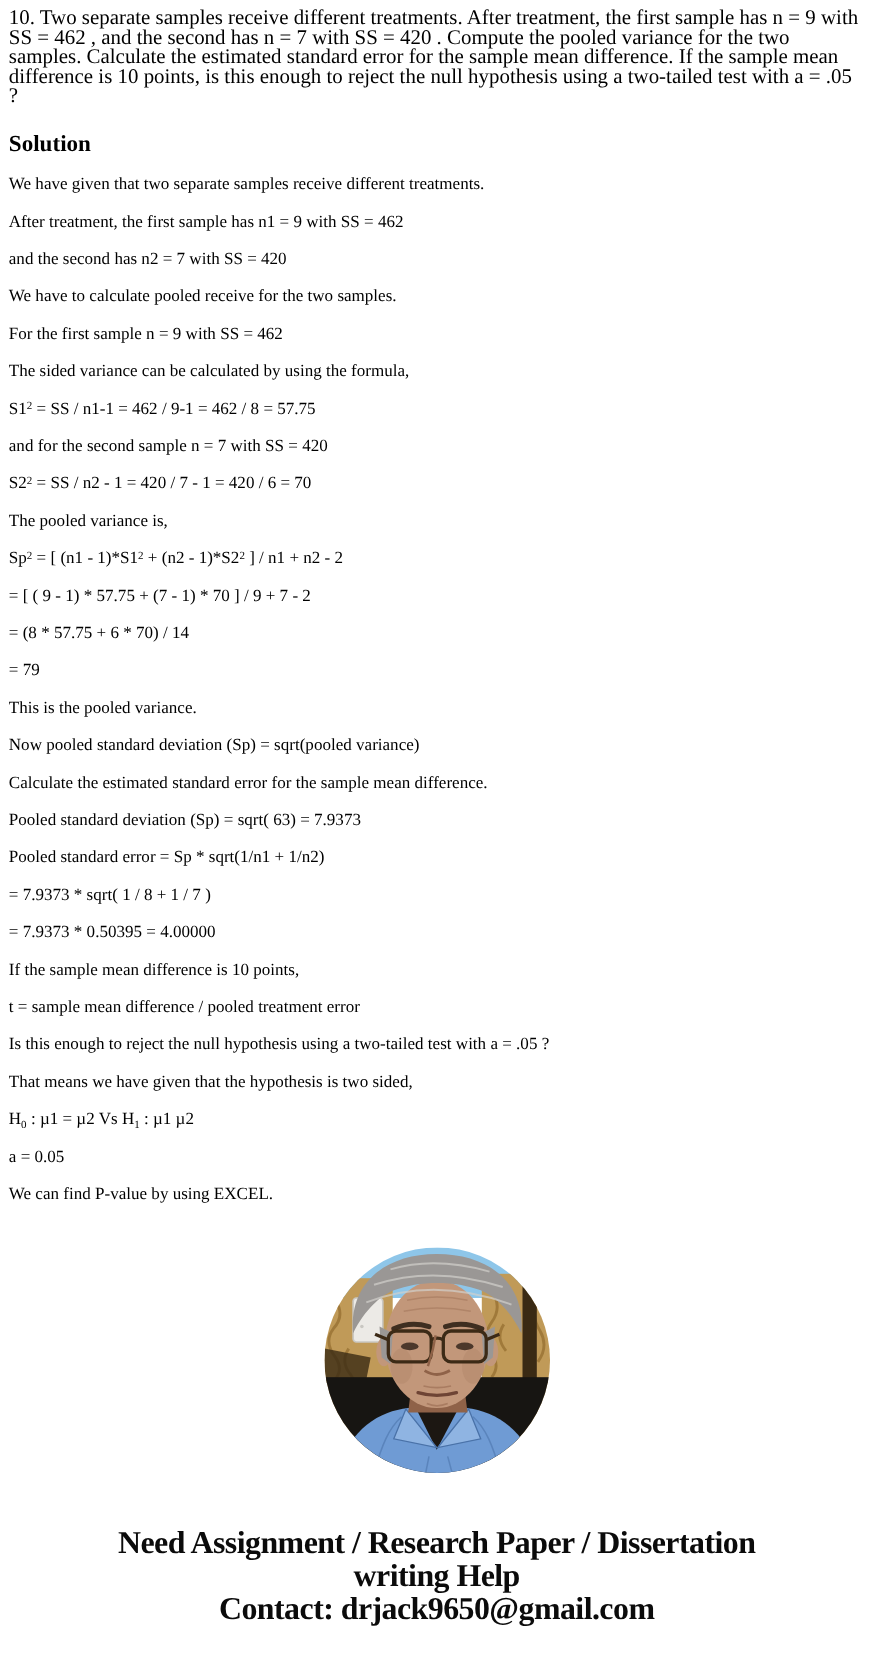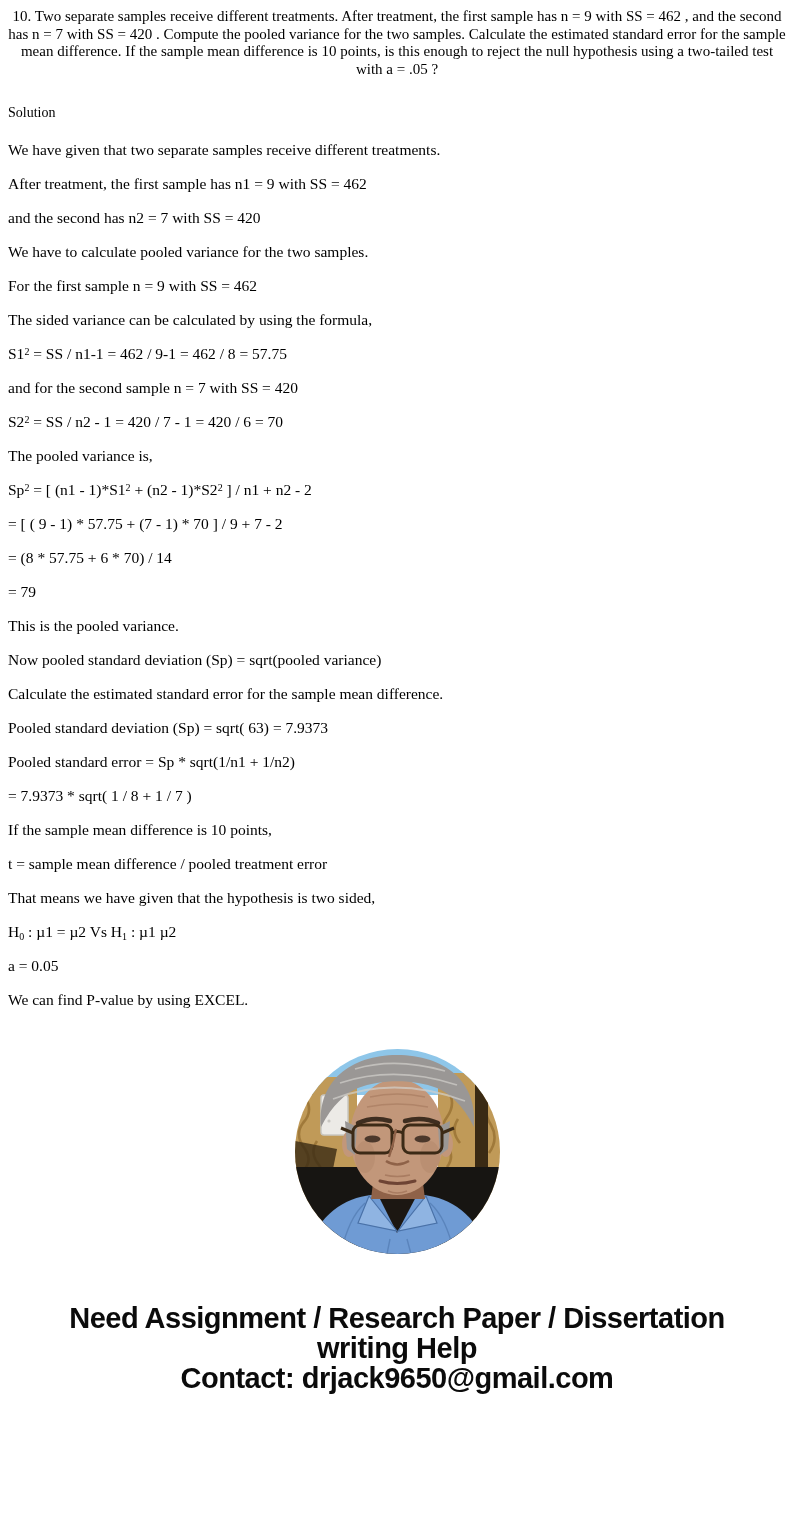--- a/index.html
+++ b/index.html
@@ -14,10 +14,9 @@
   .doc { padding: 8px 8px 0 8px; }
 
   .question {
-    font-size: 15px;
+    font-size: 19px;
     line-height: 17.7px;
     margin: 0 0 23px 0;
-    text-align: center;
   }
   h2.solution-heading {
     font-size: 14px;

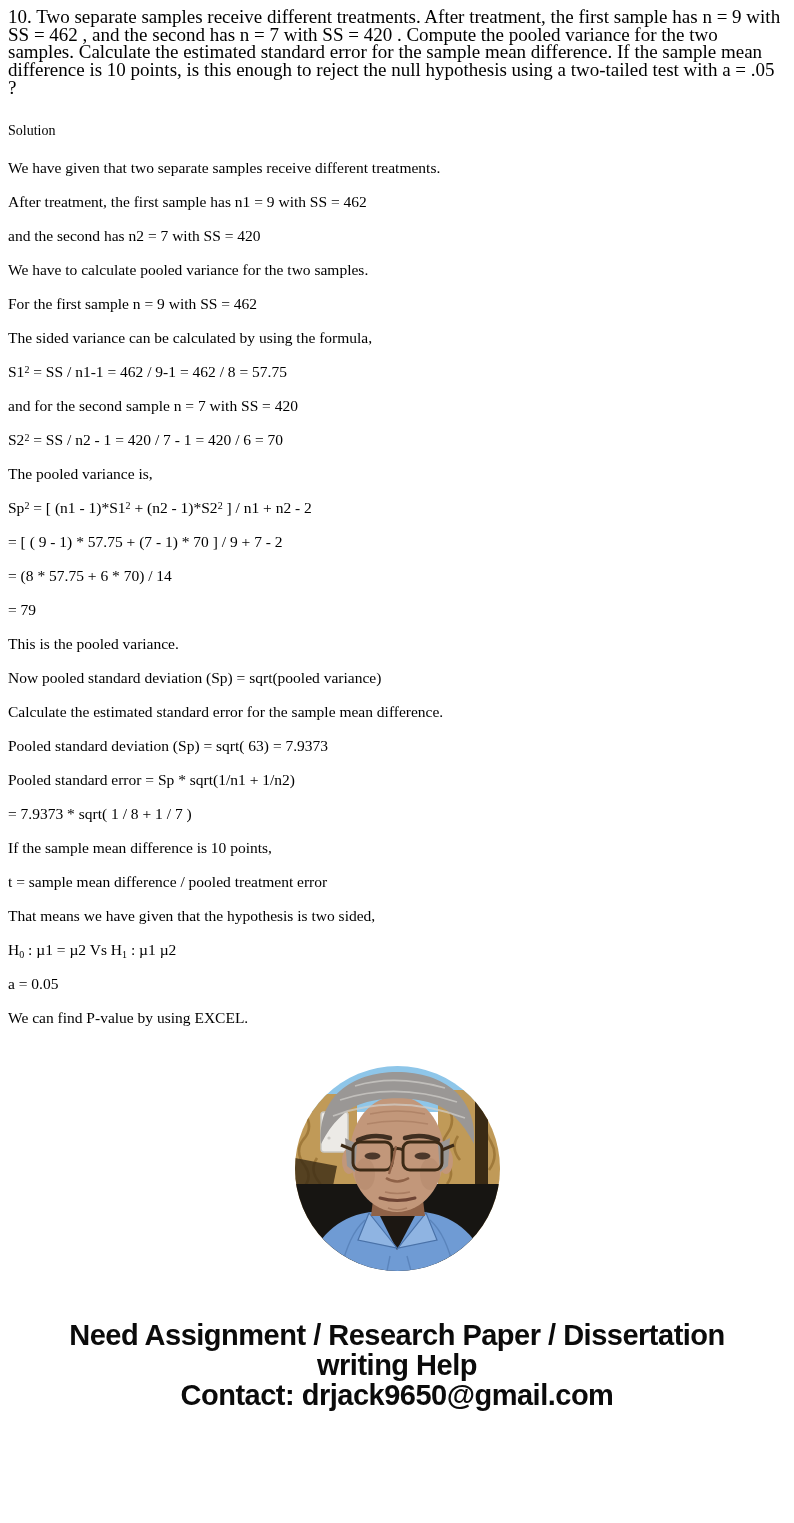--- a/index.html
+++ b/index.html
@@ -19,9 +19,9 @@
     margin: 0 0 23px 0;
   }
   h2.solution-heading {
-    font-size: 14px;
+    font-size: 21px;
     line-height: 21px;
-    font-weight: normal;
+    font-weight: bold;
     margin: 0 0 18px 0;
   }
   .paras p {

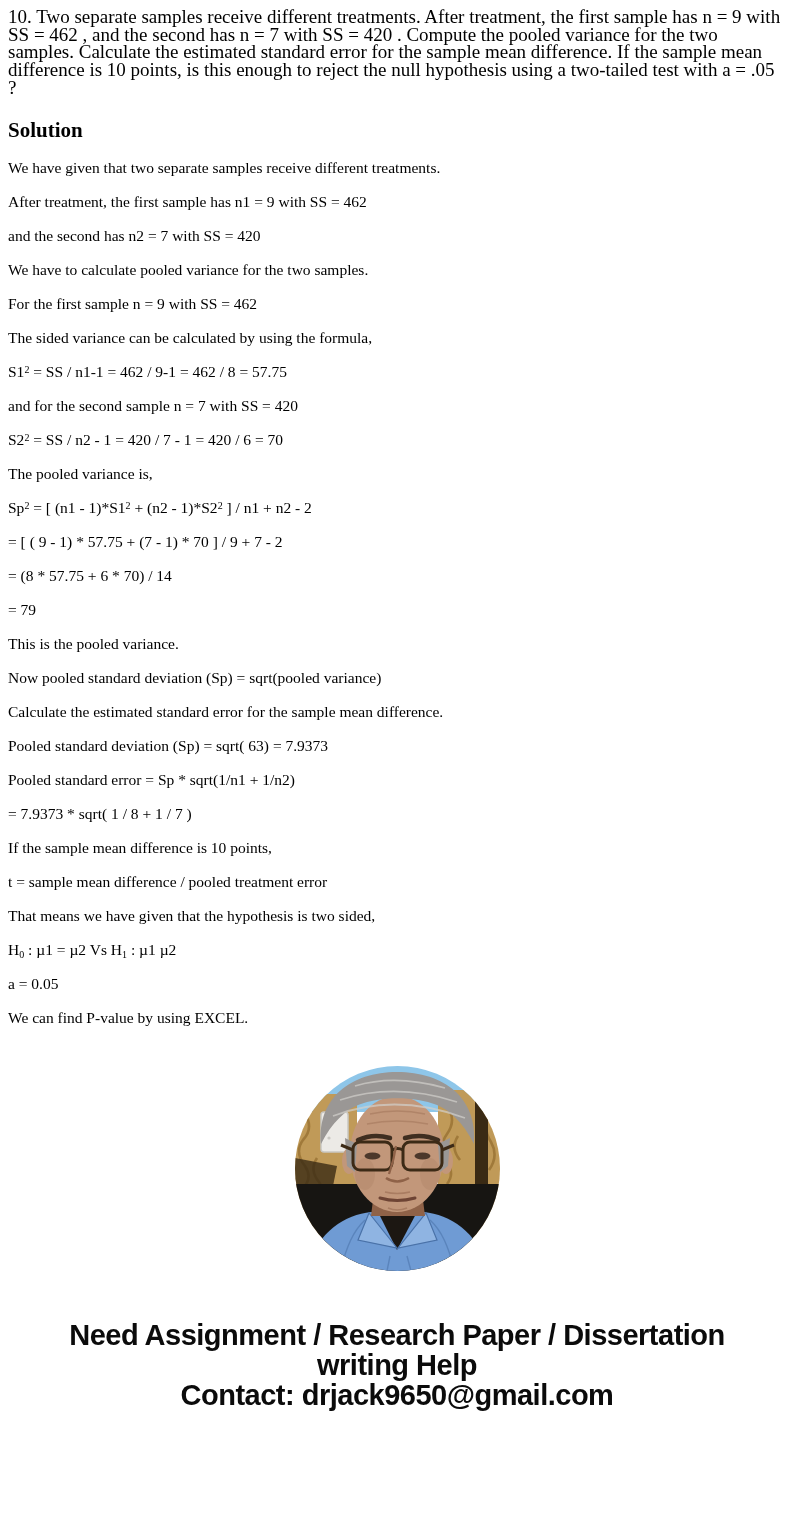--- a/index.html
+++ b/index.html
@@ -75,7 +75,7 @@
       <p>We have given that two separate samples receive different treatments.</p>
       <p>After treatment, the first sample has n1 = 9 with SS = 462</p>
       <p>and the second has n2 = 7 with SS = 420</p>
-      <p>We have to calculate pooled variance for the two samples.</p>
+      <p>We have to calculate pooled receive for the two samples.</p>
       <p>For the first sample n = 9 with SS = 462</p>
       <p>The sided variance can be calculated by using the formula,</p>
       <p>S1<sup>2</sup> = SS / n1-1 = 462 / 9-1 = 462 / 8 = 57.75</p>

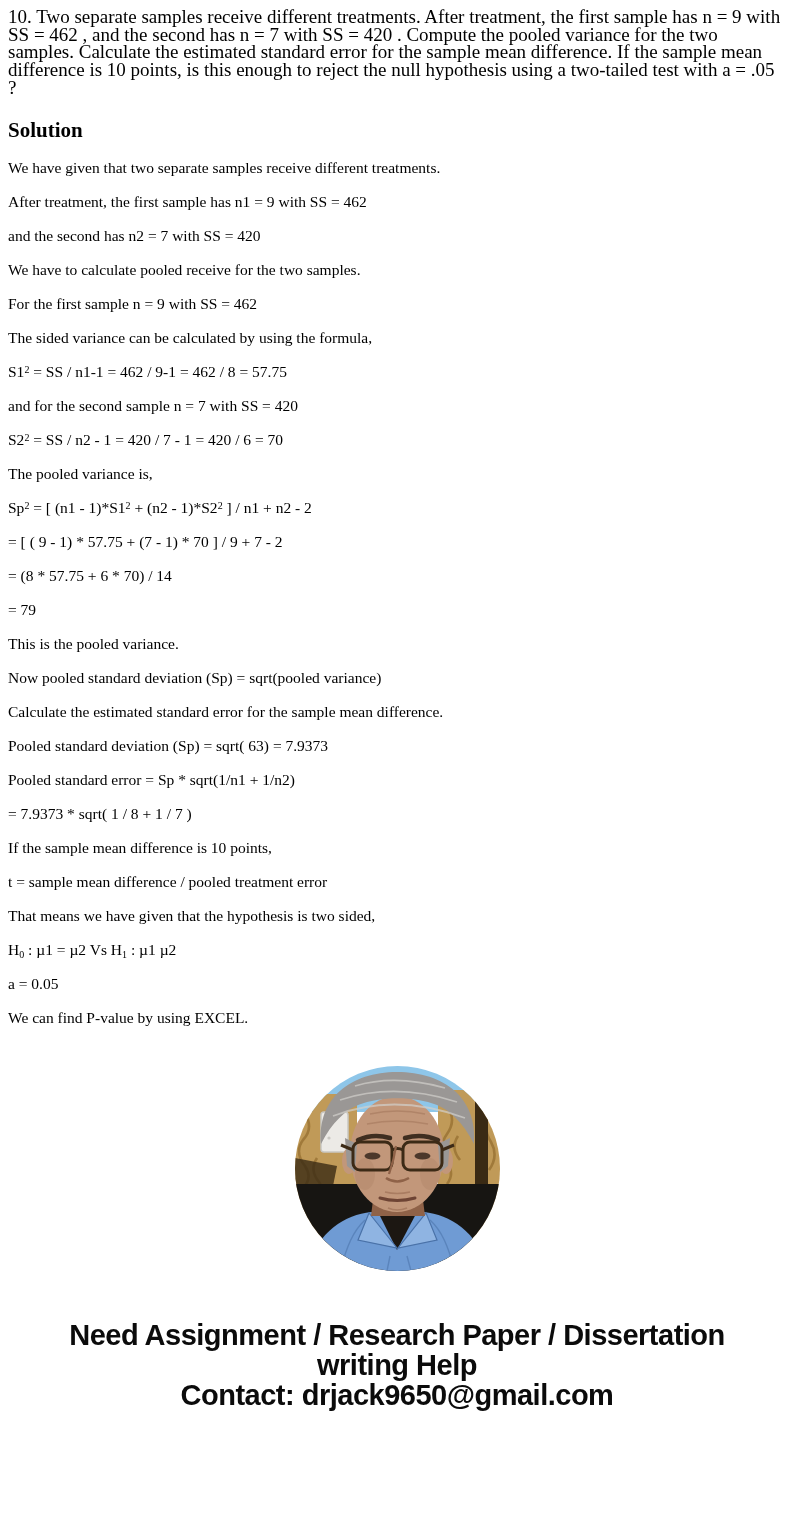--- a/index.html
+++ b/index.html
@@ -92,6 +92,7 @@
       <p>Pooled standard deviation (Sp) = sqrt( 63) = 7.9373</p>
       <p>Pooled standard error = Sp * sqrt(1/n1 + 1/n2)</p>
       <p>= 7.9373 * sqrt( 1 / 8 + 1 / 7 )</p>
+      <p>= 7.9373 * 0.50395 = 4.00000</p>
       <p>If the sample mean difference is 10 points,</p>
       <p>t = sample mean difference / pooled treatment error</p>
       <p>That means we have given that the hypothesis is two sided,</p>

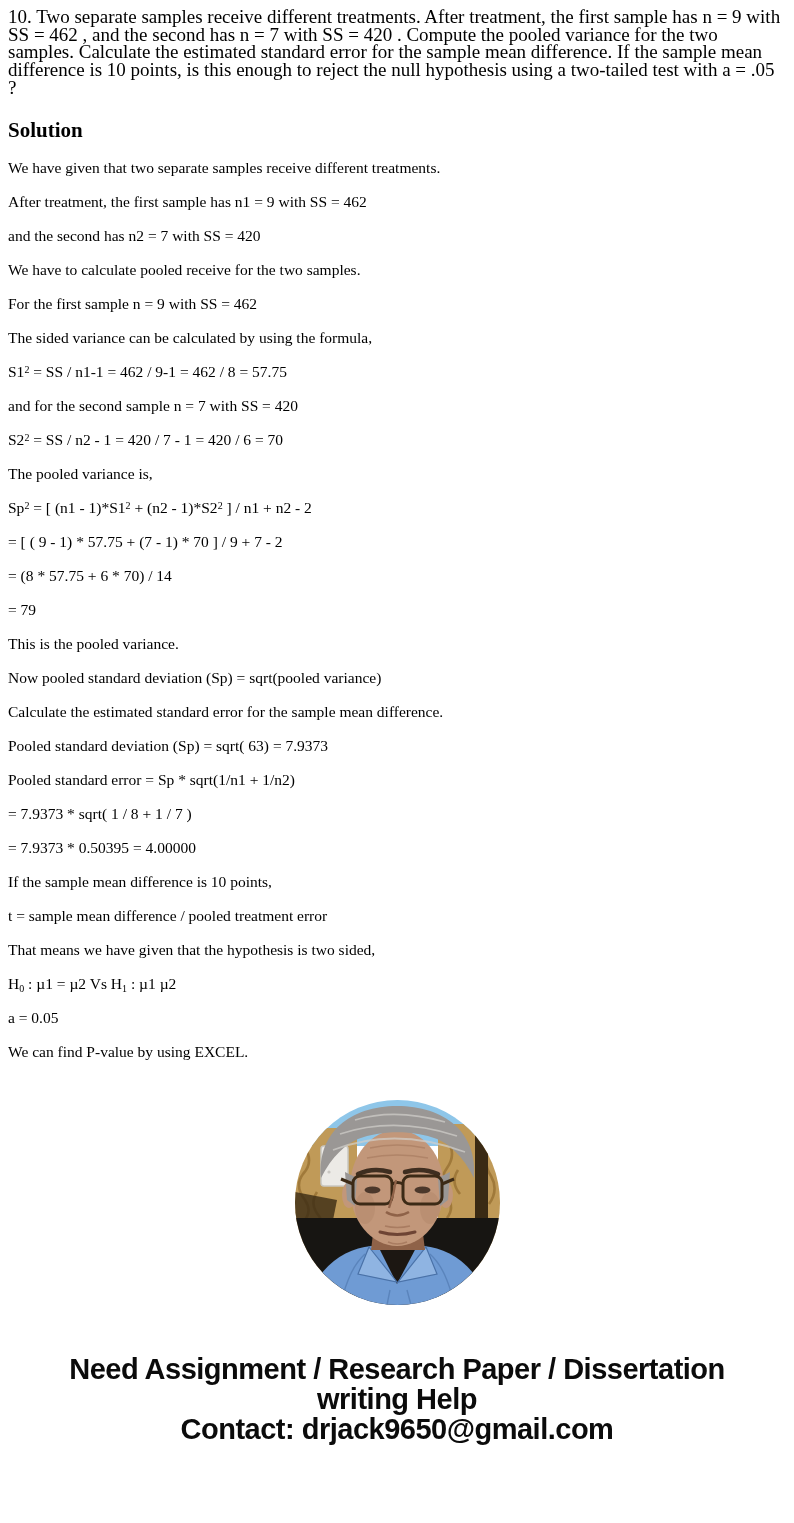--- a/index.html
+++ b/index.html
@@ -95,6 +95,7 @@
       <p>= 7.9373 * 0.50395 = 4.00000</p>
       <p>If the sample mean difference is 10 points,</p>
       <p>t = sample mean difference / pooled treatment error</p>
+      <p>Is this enough to reject the null hypothesis using a two-tailed test with a = .05 ?</p>
       <p>That means we have given that the hypothesis is two sided,</p>
       <p>H<sub>0</sub> : µ1 = µ2 Vs H<sub>1</sub> : µ1 µ2</p>
       <p>a = 0.05</p>

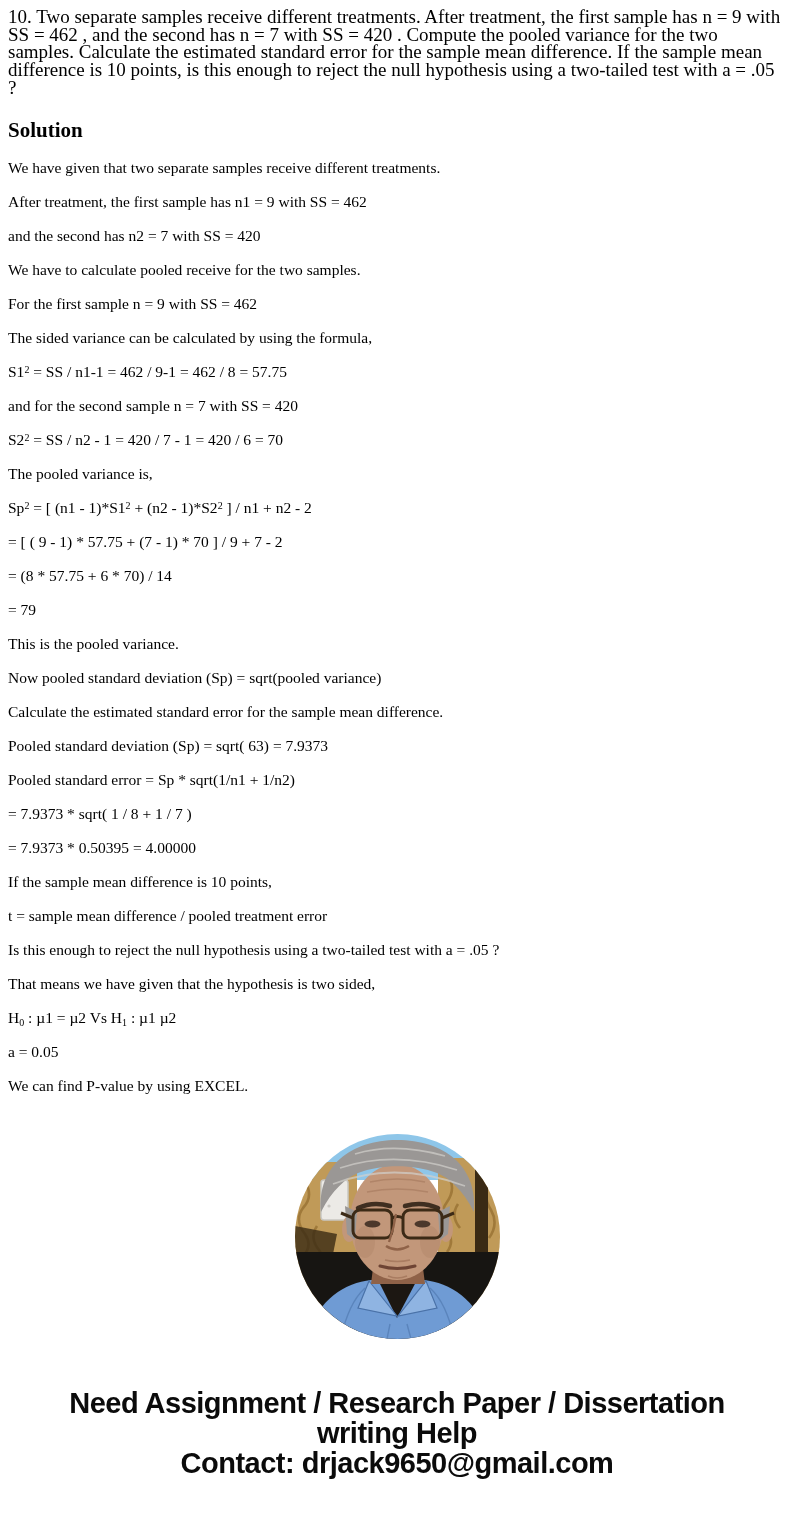--- a/index.html
+++ b/index.html
@@ -54,7 +54,7 @@
   .footer {
     margin-top: 49px;
     text-align: center;
-    font-family: Liberation Sans, sans-serif;
+    font-family: Liberation Serif, serif;
     font-weight: bold;
     font-size: 29px;
     line-height: 30px;

